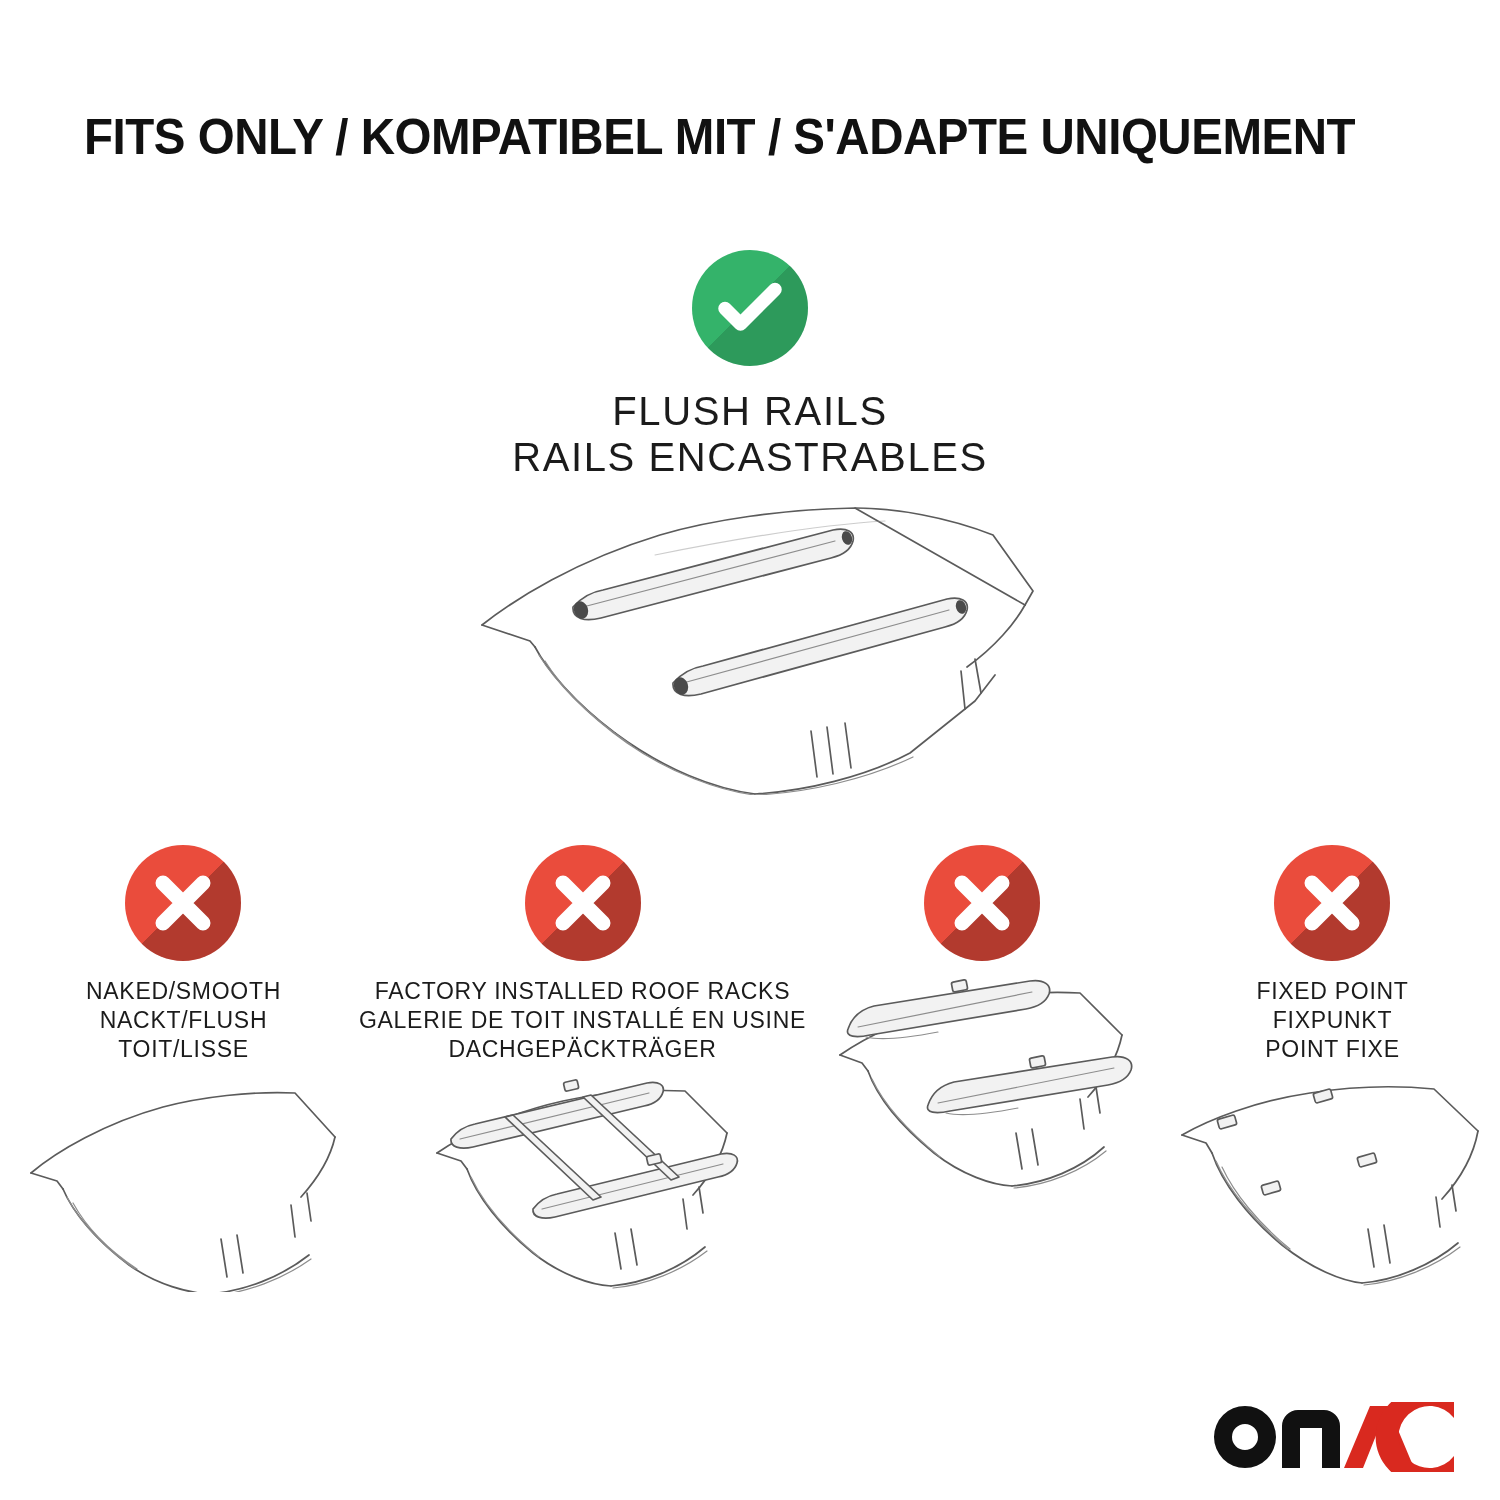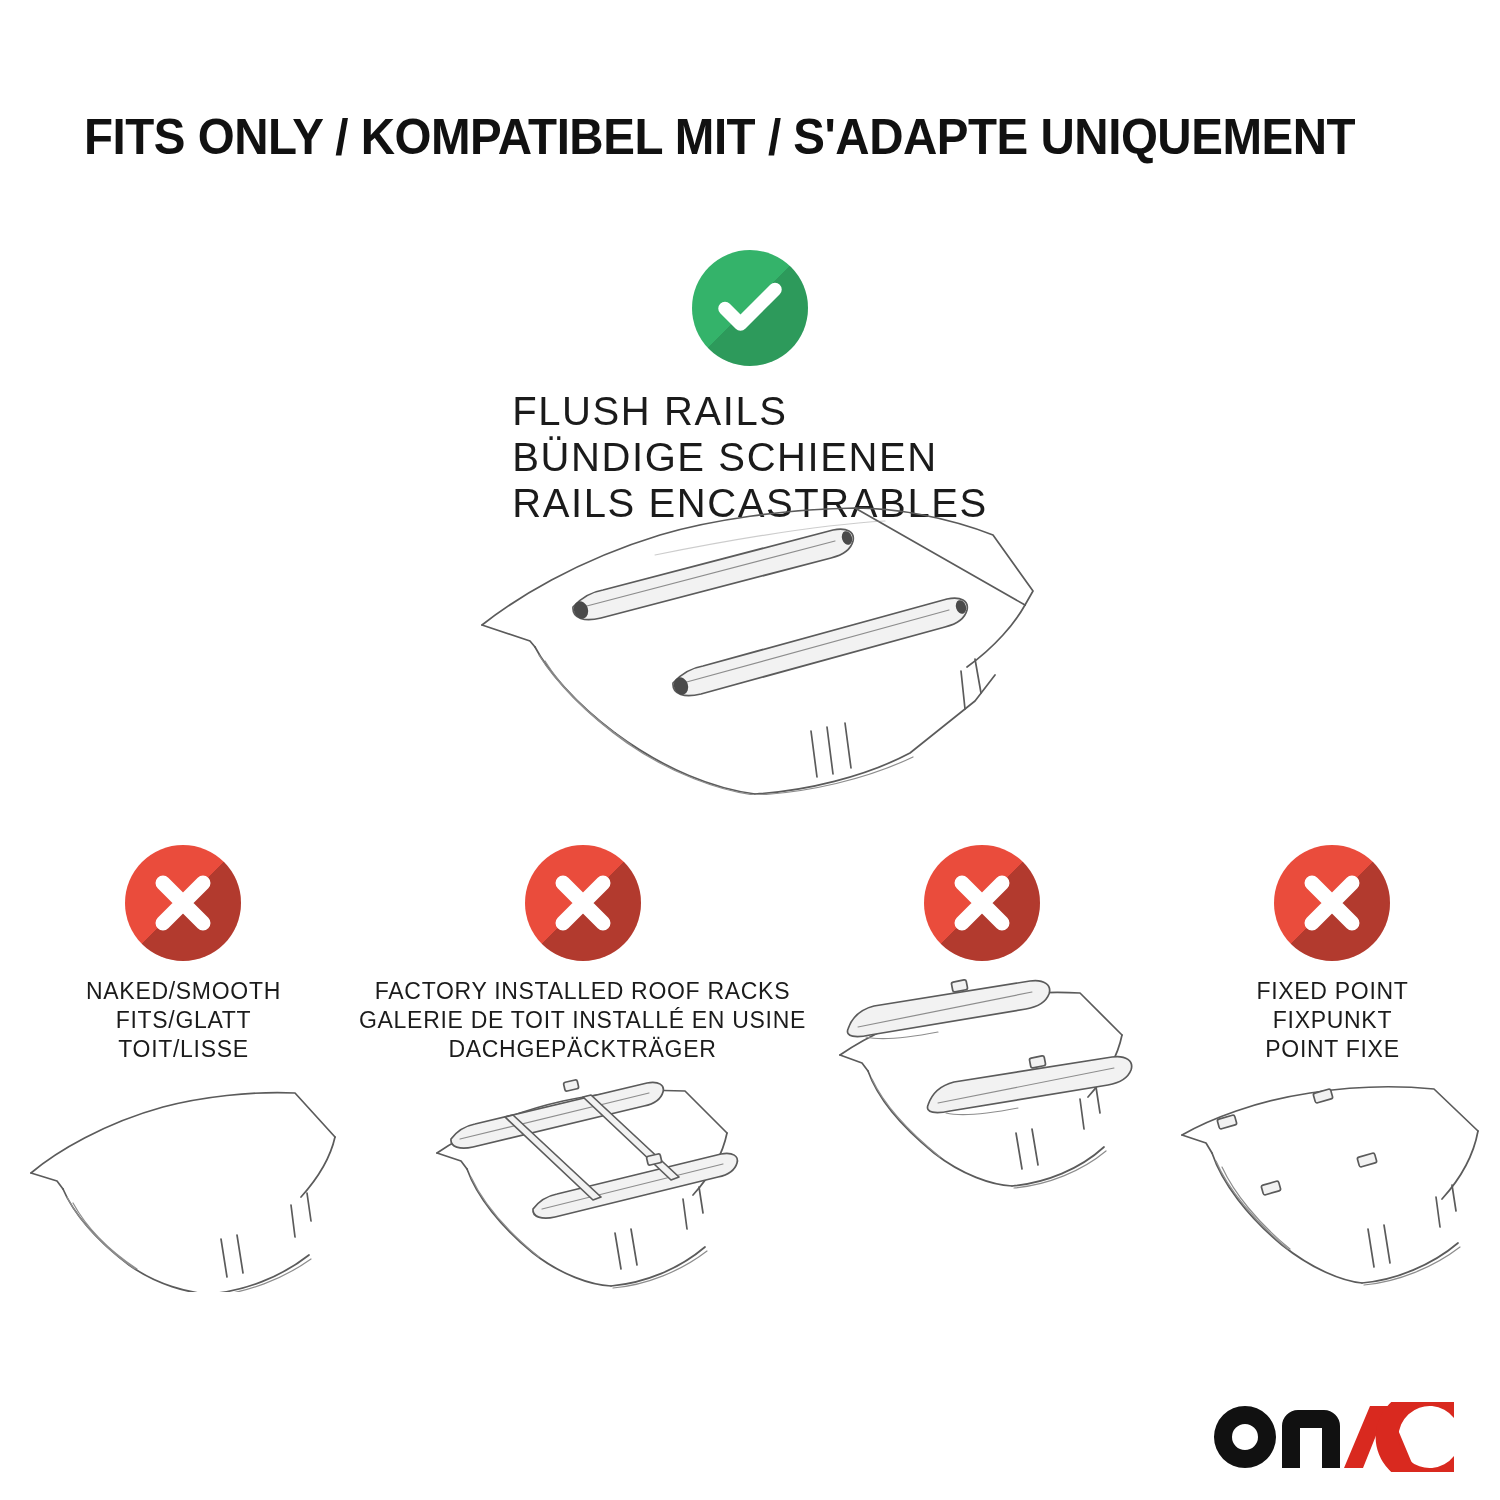--- a/index.html
+++ b/index.html
@@ -67,6 +67,7 @@
 
   .good-labels {
     margin-top: 22px;
+    text-align: center;
   }
   .good-labels div {
     font-family: "Liberation Sans", sans-serif;

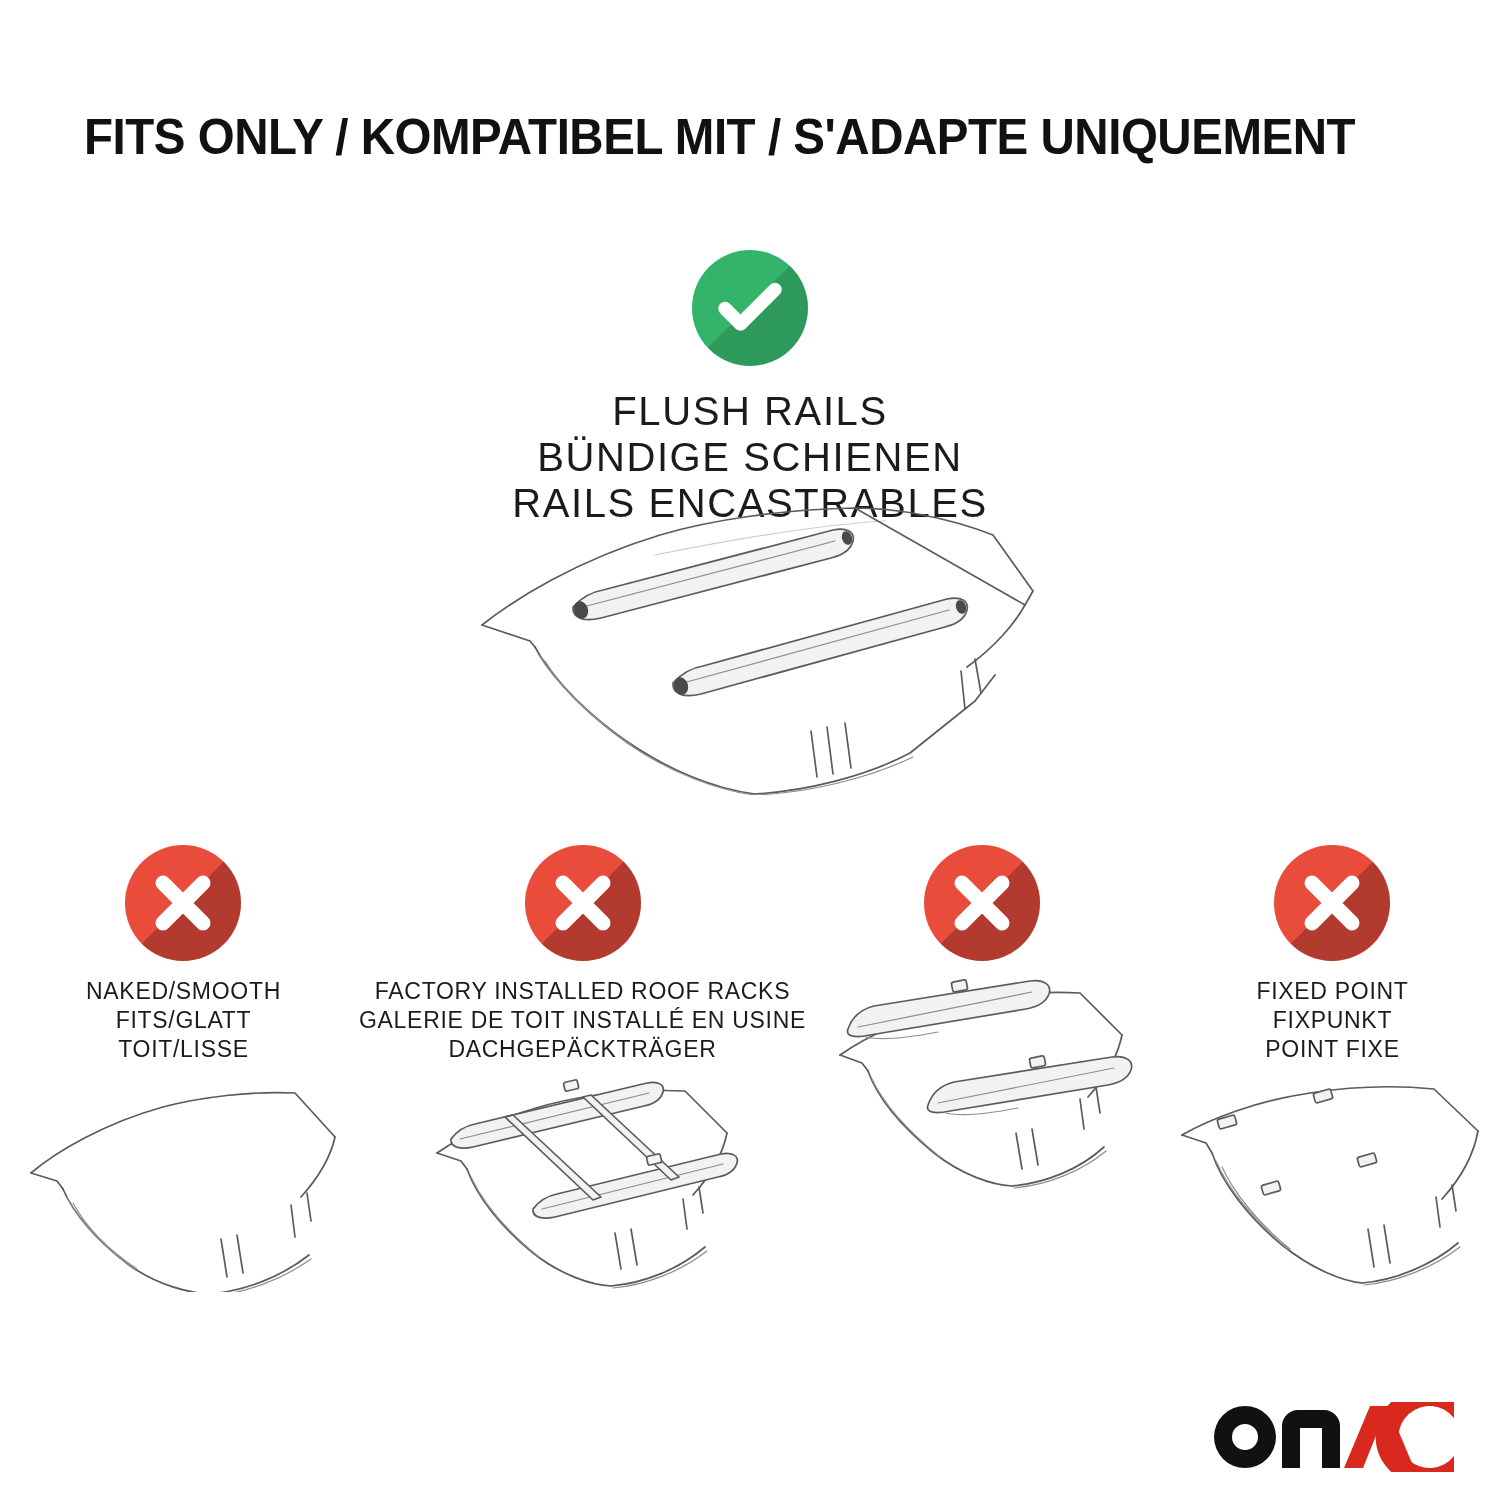--- a/index.html
+++ b/index.html
@@ -153,7 +153,6 @@
 
   <div class="good-labels">
     <div>FLUSH RAILS</div>
-    <div>BÜNDIGE SCHIENEN</div>
     <div>RAILS ENCASTRABLES</div>
   </div>
 </div>

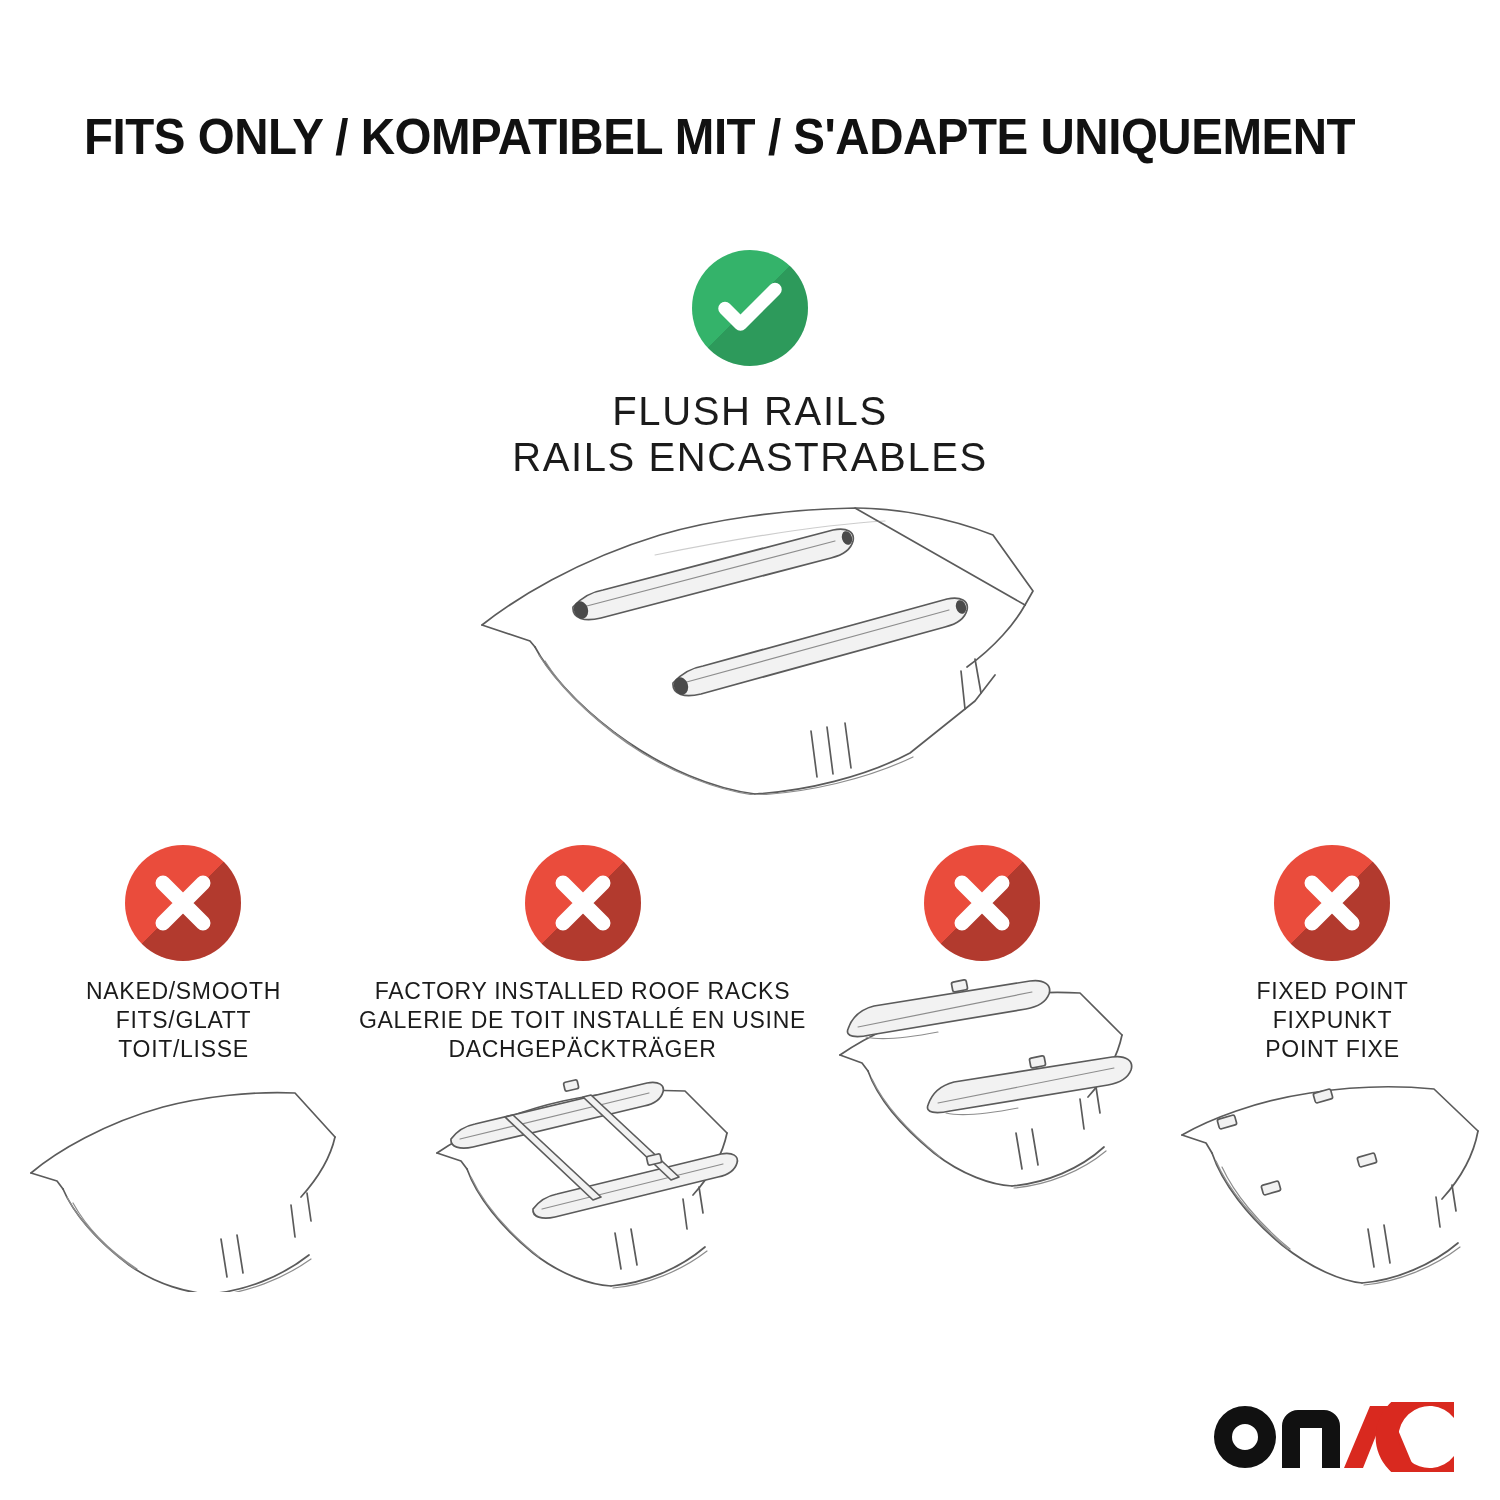--- a/index.html
+++ b/index.html
@@ -201,7 +201,7 @@
     </div>
     <div class="labels">
       <div>NAKED/SMOOTH</div>
-      <div>FITS/GLATT</div>
+      <div>NACKT/FLUSH</div>
       <div>TOIT/LISSE</div>
     </div>
     <div class="small-illu">

